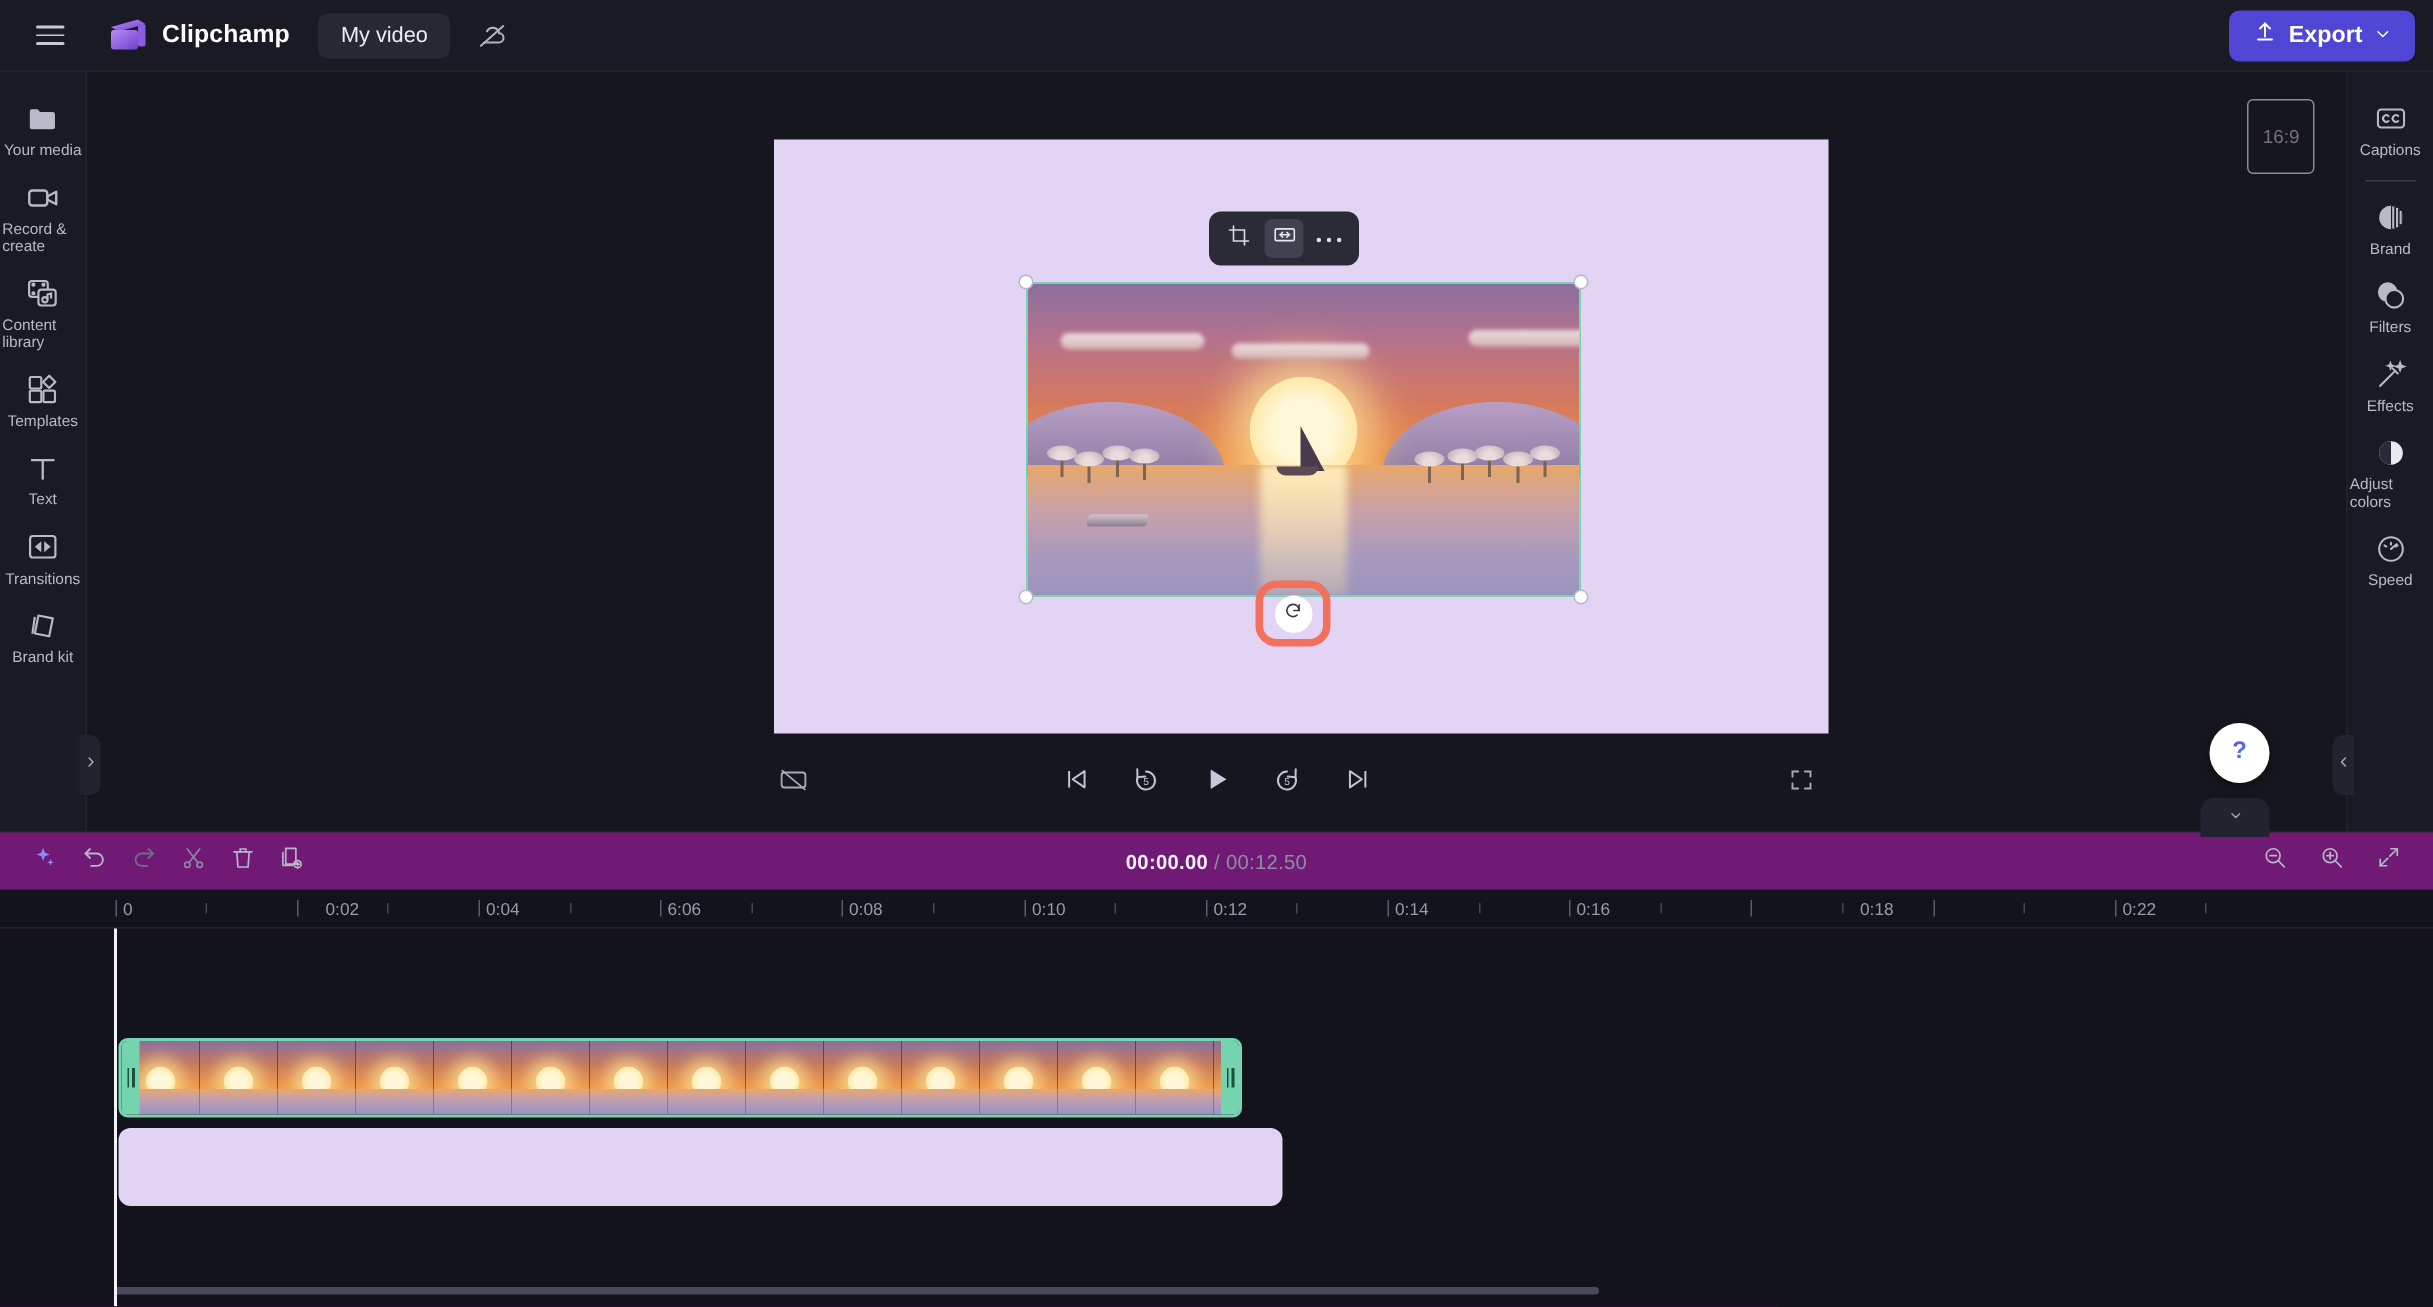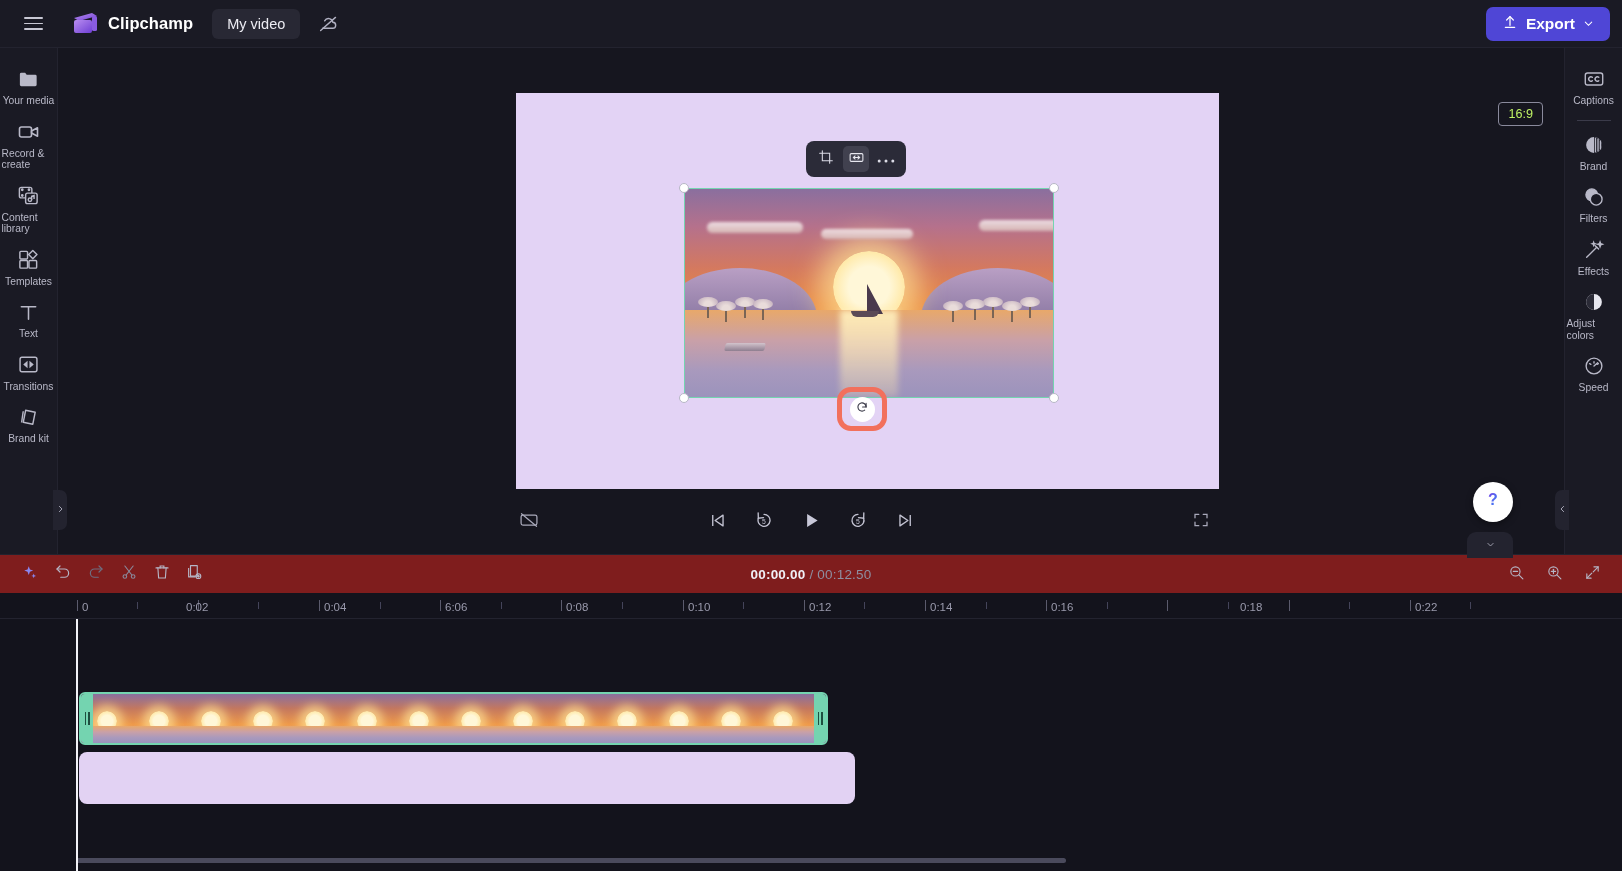--- a/index.html
+++ b/index.html
@@ -69,9 +69,8 @@
   .ratio-badge {
     position:absolute; right:21px; top:18px;
     border:1px solid #8a8a9c; border-radius:4px;
-    font-size:12.6px; color:#bef264; padding:4px 9px; cursor:pointer;
+    font-size:12.6px; color:#737373; padding:17px 9px; cursor:pointer;
     background:transparent;
-    margin-top:36px;
   }
 
   .canvas {

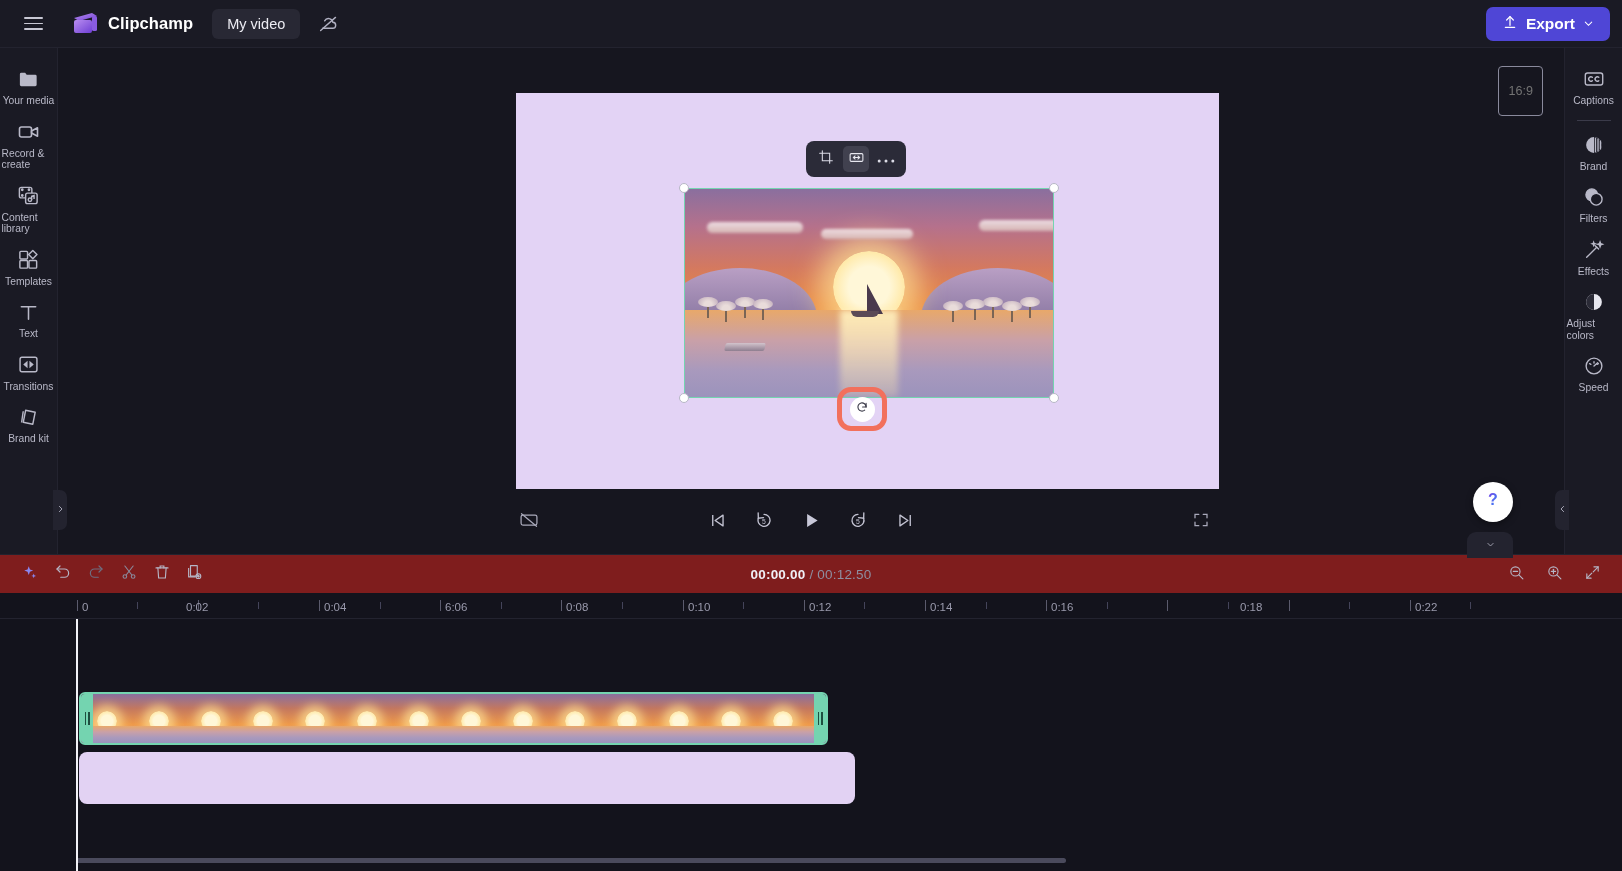--- a/index.html
+++ b/index.html
@@ -159,7 +159,7 @@
   }
 
   
-  .timeline { flex:0 0 317px; height:317px; background:#7f1d1d; display:flex; flex-direction:column; border-top:1px solid #23232f;}
+  .timeline { flex:0 0 317px; height:317px; background:#701a75; display:flex; flex-direction:column; border-top:1px solid #23232f;}
   .tl-toolbar { height:38px; flex:0 0 38px; display:flex; align-items:center; position:relative; padding:0 16px;}
   .tl-tools { display:flex; align-items:center; gap:5px; }
   .tl-btn { width:28px; height:28px; display:flex; align-items:center; justify-content:center; border-radius:5px; cursor:pointer; color:#b6b6c6;}

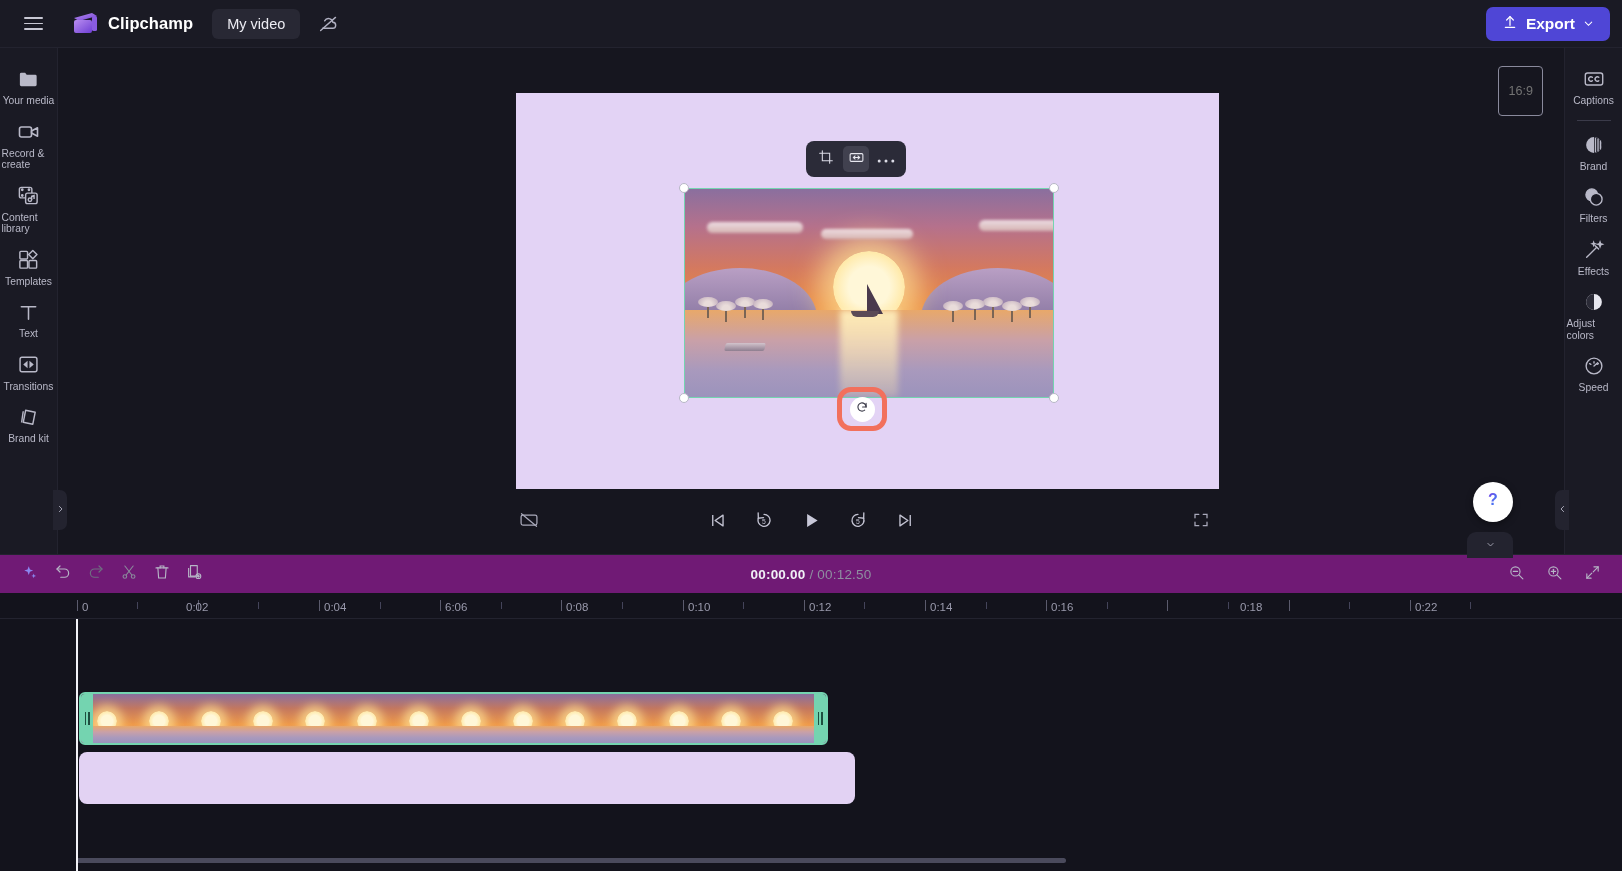--- a/index.html
+++ b/index.html
@@ -700,7 +700,7 @@
         <div class="tick-lbl" style="left:82px;">0</div>
       <div class="tick minor" style="left:137px;"></div>
       <div class="tick" style="left:198px;"></div>
-        <div class="tick-lbl" style="left:186px;">0:02</div>
+        <div class="tick-lbl" style="left:217px;">0:02</div>
       <div class="tick minor" style="left:258px;"></div>
       <div class="tick" style="left:319px;"></div>
         <div class="tick-lbl" style="left:324px;">0:04</div>

